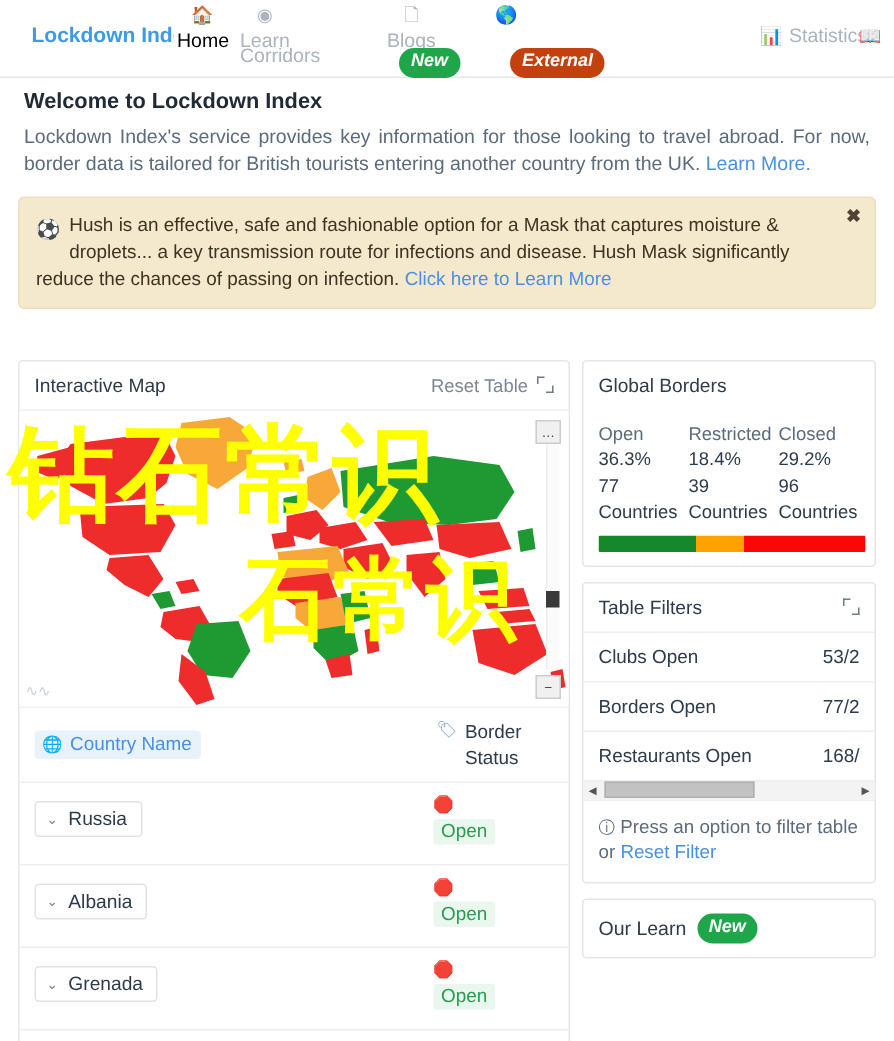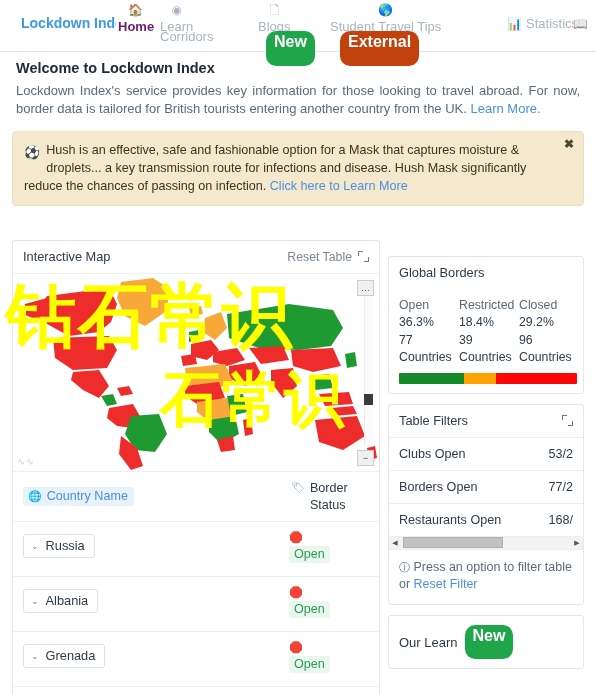--- a/index.html
+++ b/index.html
@@ -40,7 +40,7 @@
   }
   .nav-ico { font-size: 12px; display: block; height: 16px; }
   .nav-lbl { display: block; }
-  .nav-item.active .nav-lbl { color: #701a75; font-weight: 700; }
+  .nav-item.active .nav-lbl { color: #000000; font-weight: 400; }
   .nav-item.active .nav-ico { color: #222b36; }
   .nav-item.muted .nav-lbl, .nav-item.muted .nav-ico { color: #a9b4bf; }
   .badge {

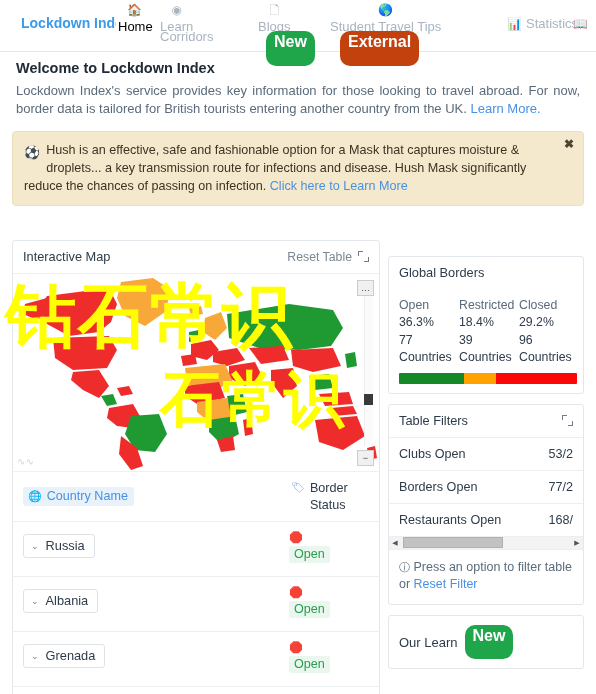--- a/index.html
+++ b/index.html
@@ -301,7 +301,6 @@
 
   <div class="nav-item muted" style="left:330px;">
     <span class="nav-ico">🌎</span>
-    <span class="nav-lbl">Student Travel Tips</span>
   </div>
   <div style="position:absolute;left:340px;top:31px;">
     <span class="badge ext">External</span>

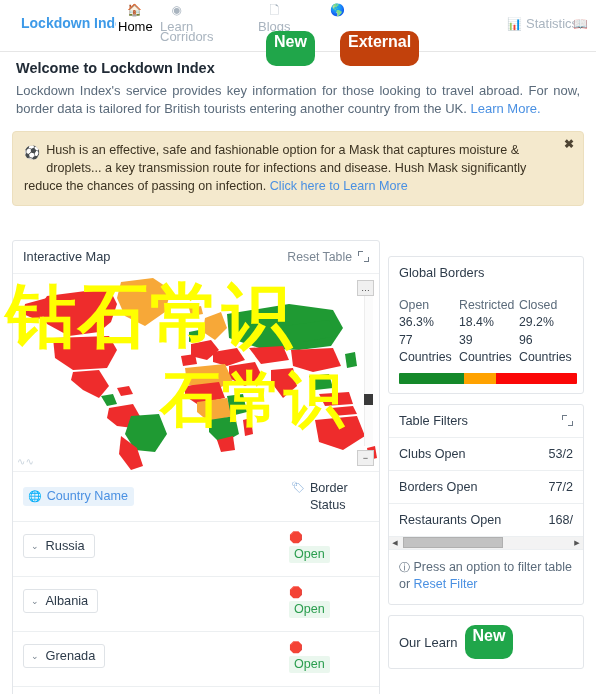--- a/index.html
+++ b/index.html
@@ -45,12 +45,13 @@
   .nav-item.muted .nav-lbl, .nav-item.muted .nav-ico { color: #a9b4bf; }
   .badge {
     display: inline-block;
-    padding: 2px 8px 15px;
+    padding: 2px 8px 5px;
     border-radius: 10px;
     color: #fff;
-    font-size: 16px;
+    font-size: 12px;
     font-weight: 700;
     line-height: 1.1;
+    font-style: italic;
   }
   .badge.new { background: #20a64a; }
   .badge.ext { background: #c2410c; }

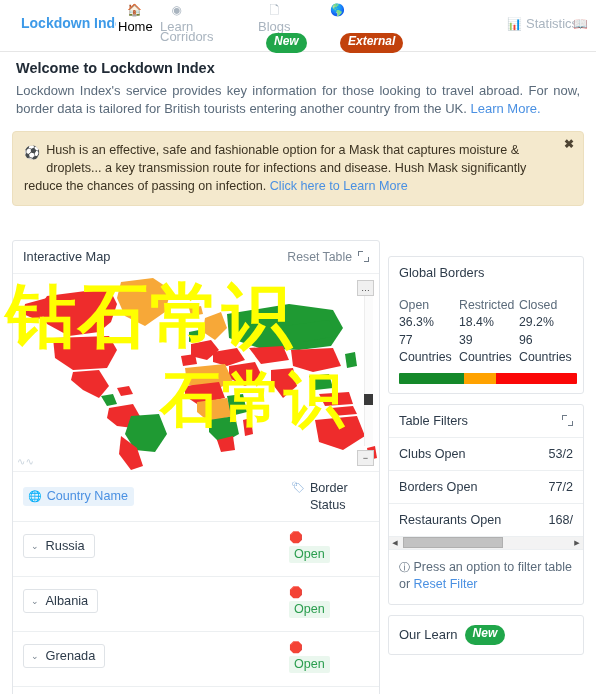--- a/index.html
+++ b/index.html
@@ -111,7 +111,7 @@
     width: 368px;
   }
   .col-right {
-    position: absolute; left: 388px; top: 16px;
+    position: absolute; left: 388px; top: 0;
     width: 196px;
   }
   .card {

